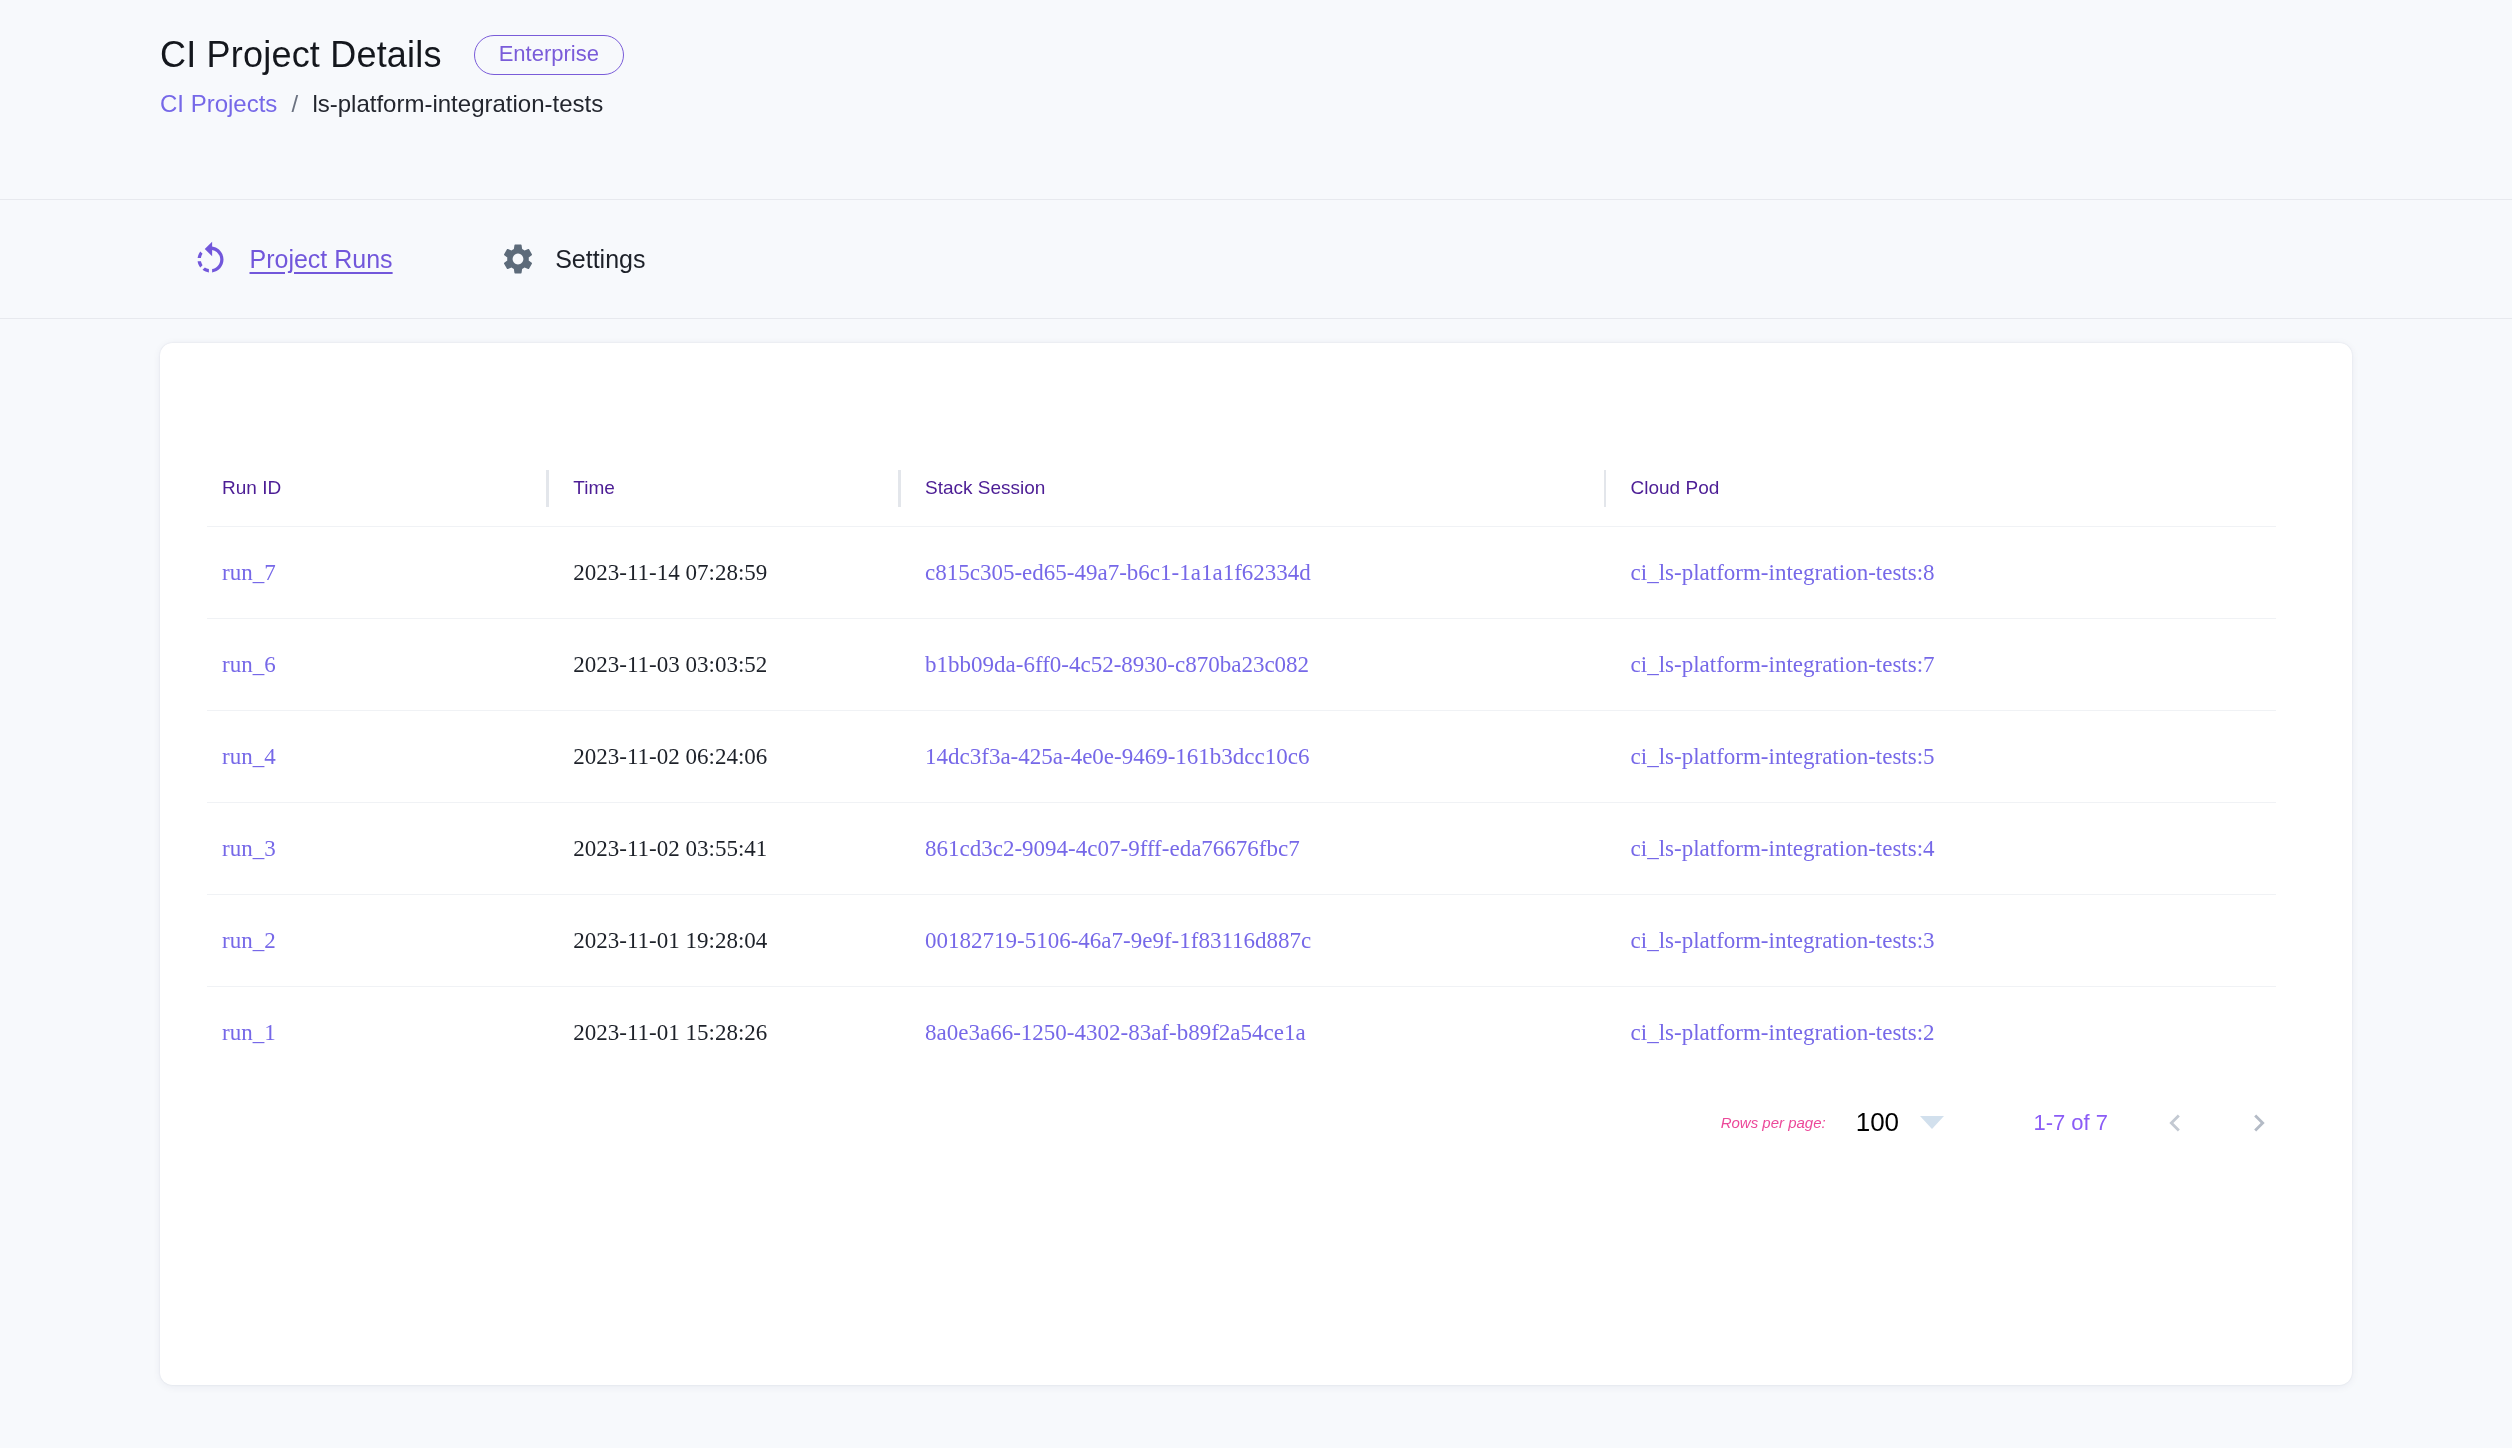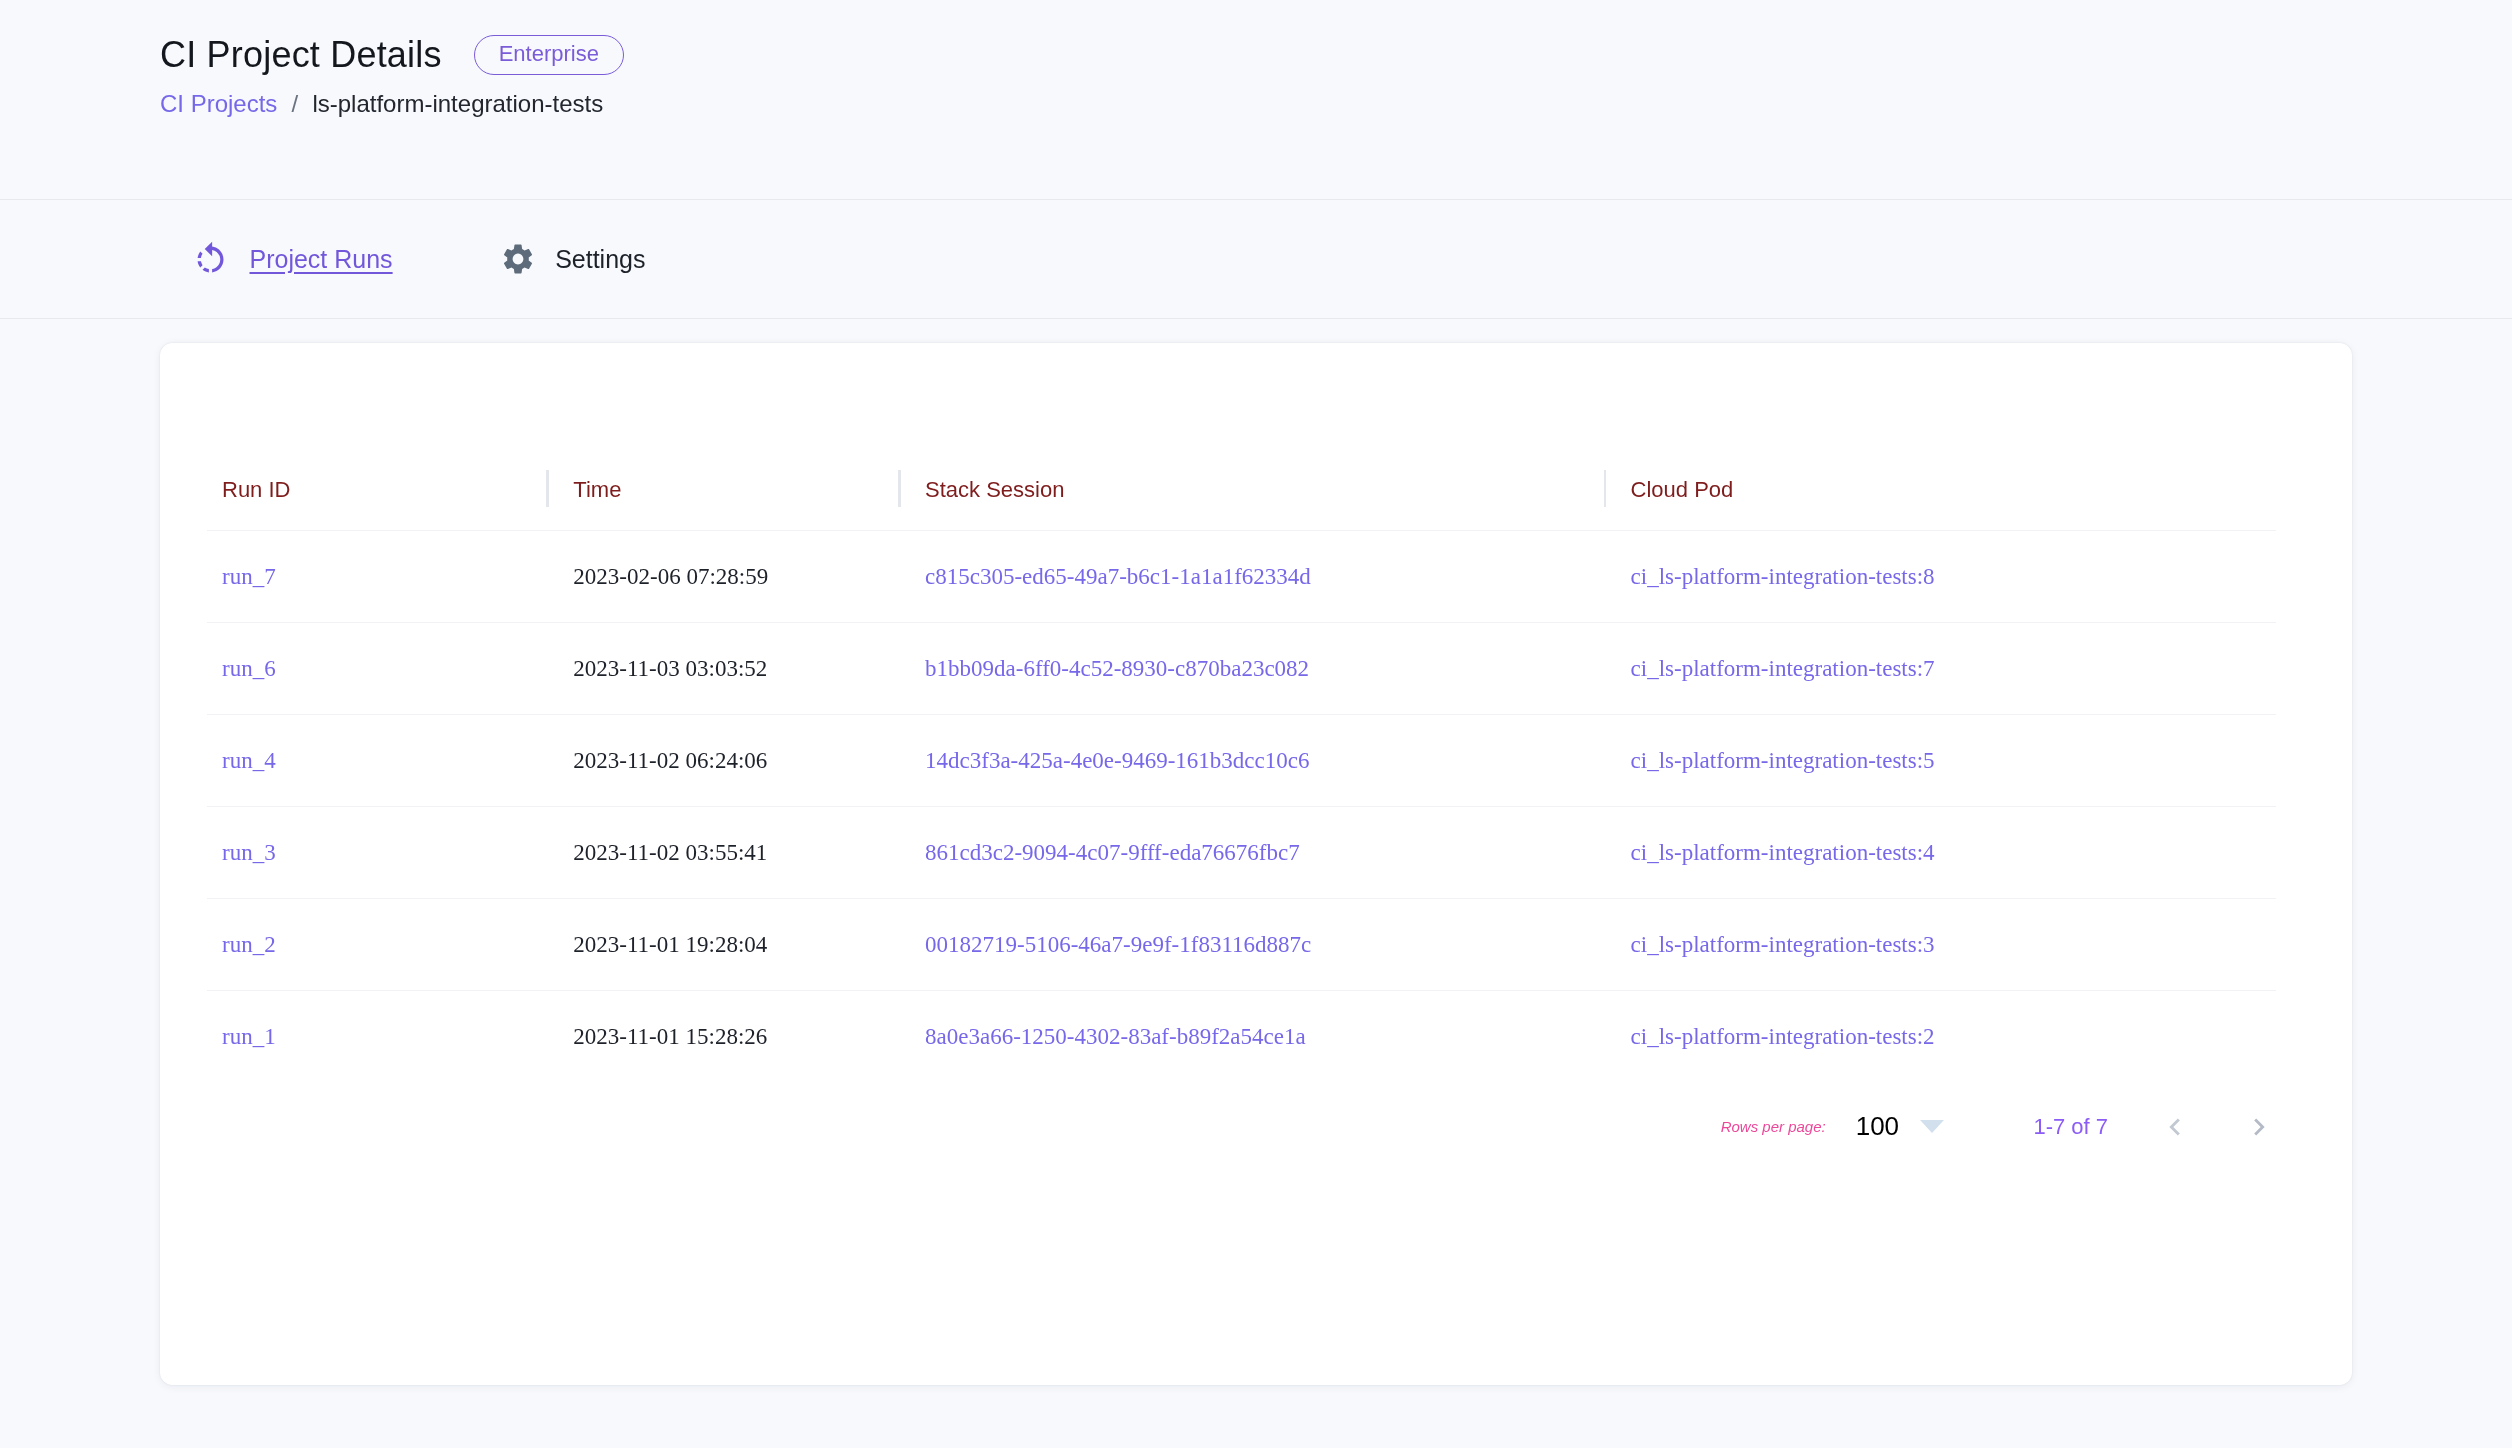--- a/index.html
+++ b/index.html
@@ -69,8 +69,8 @@
   .runs-table th {
     text-align: left;
     font-weight: 400;
-    font-size: 22px;
-    color: #7f1d1d;
+    font-size: 19px;
+    color: #4c1d95;
     padding: 9px 0 27px 0;
     position: relative;
   }

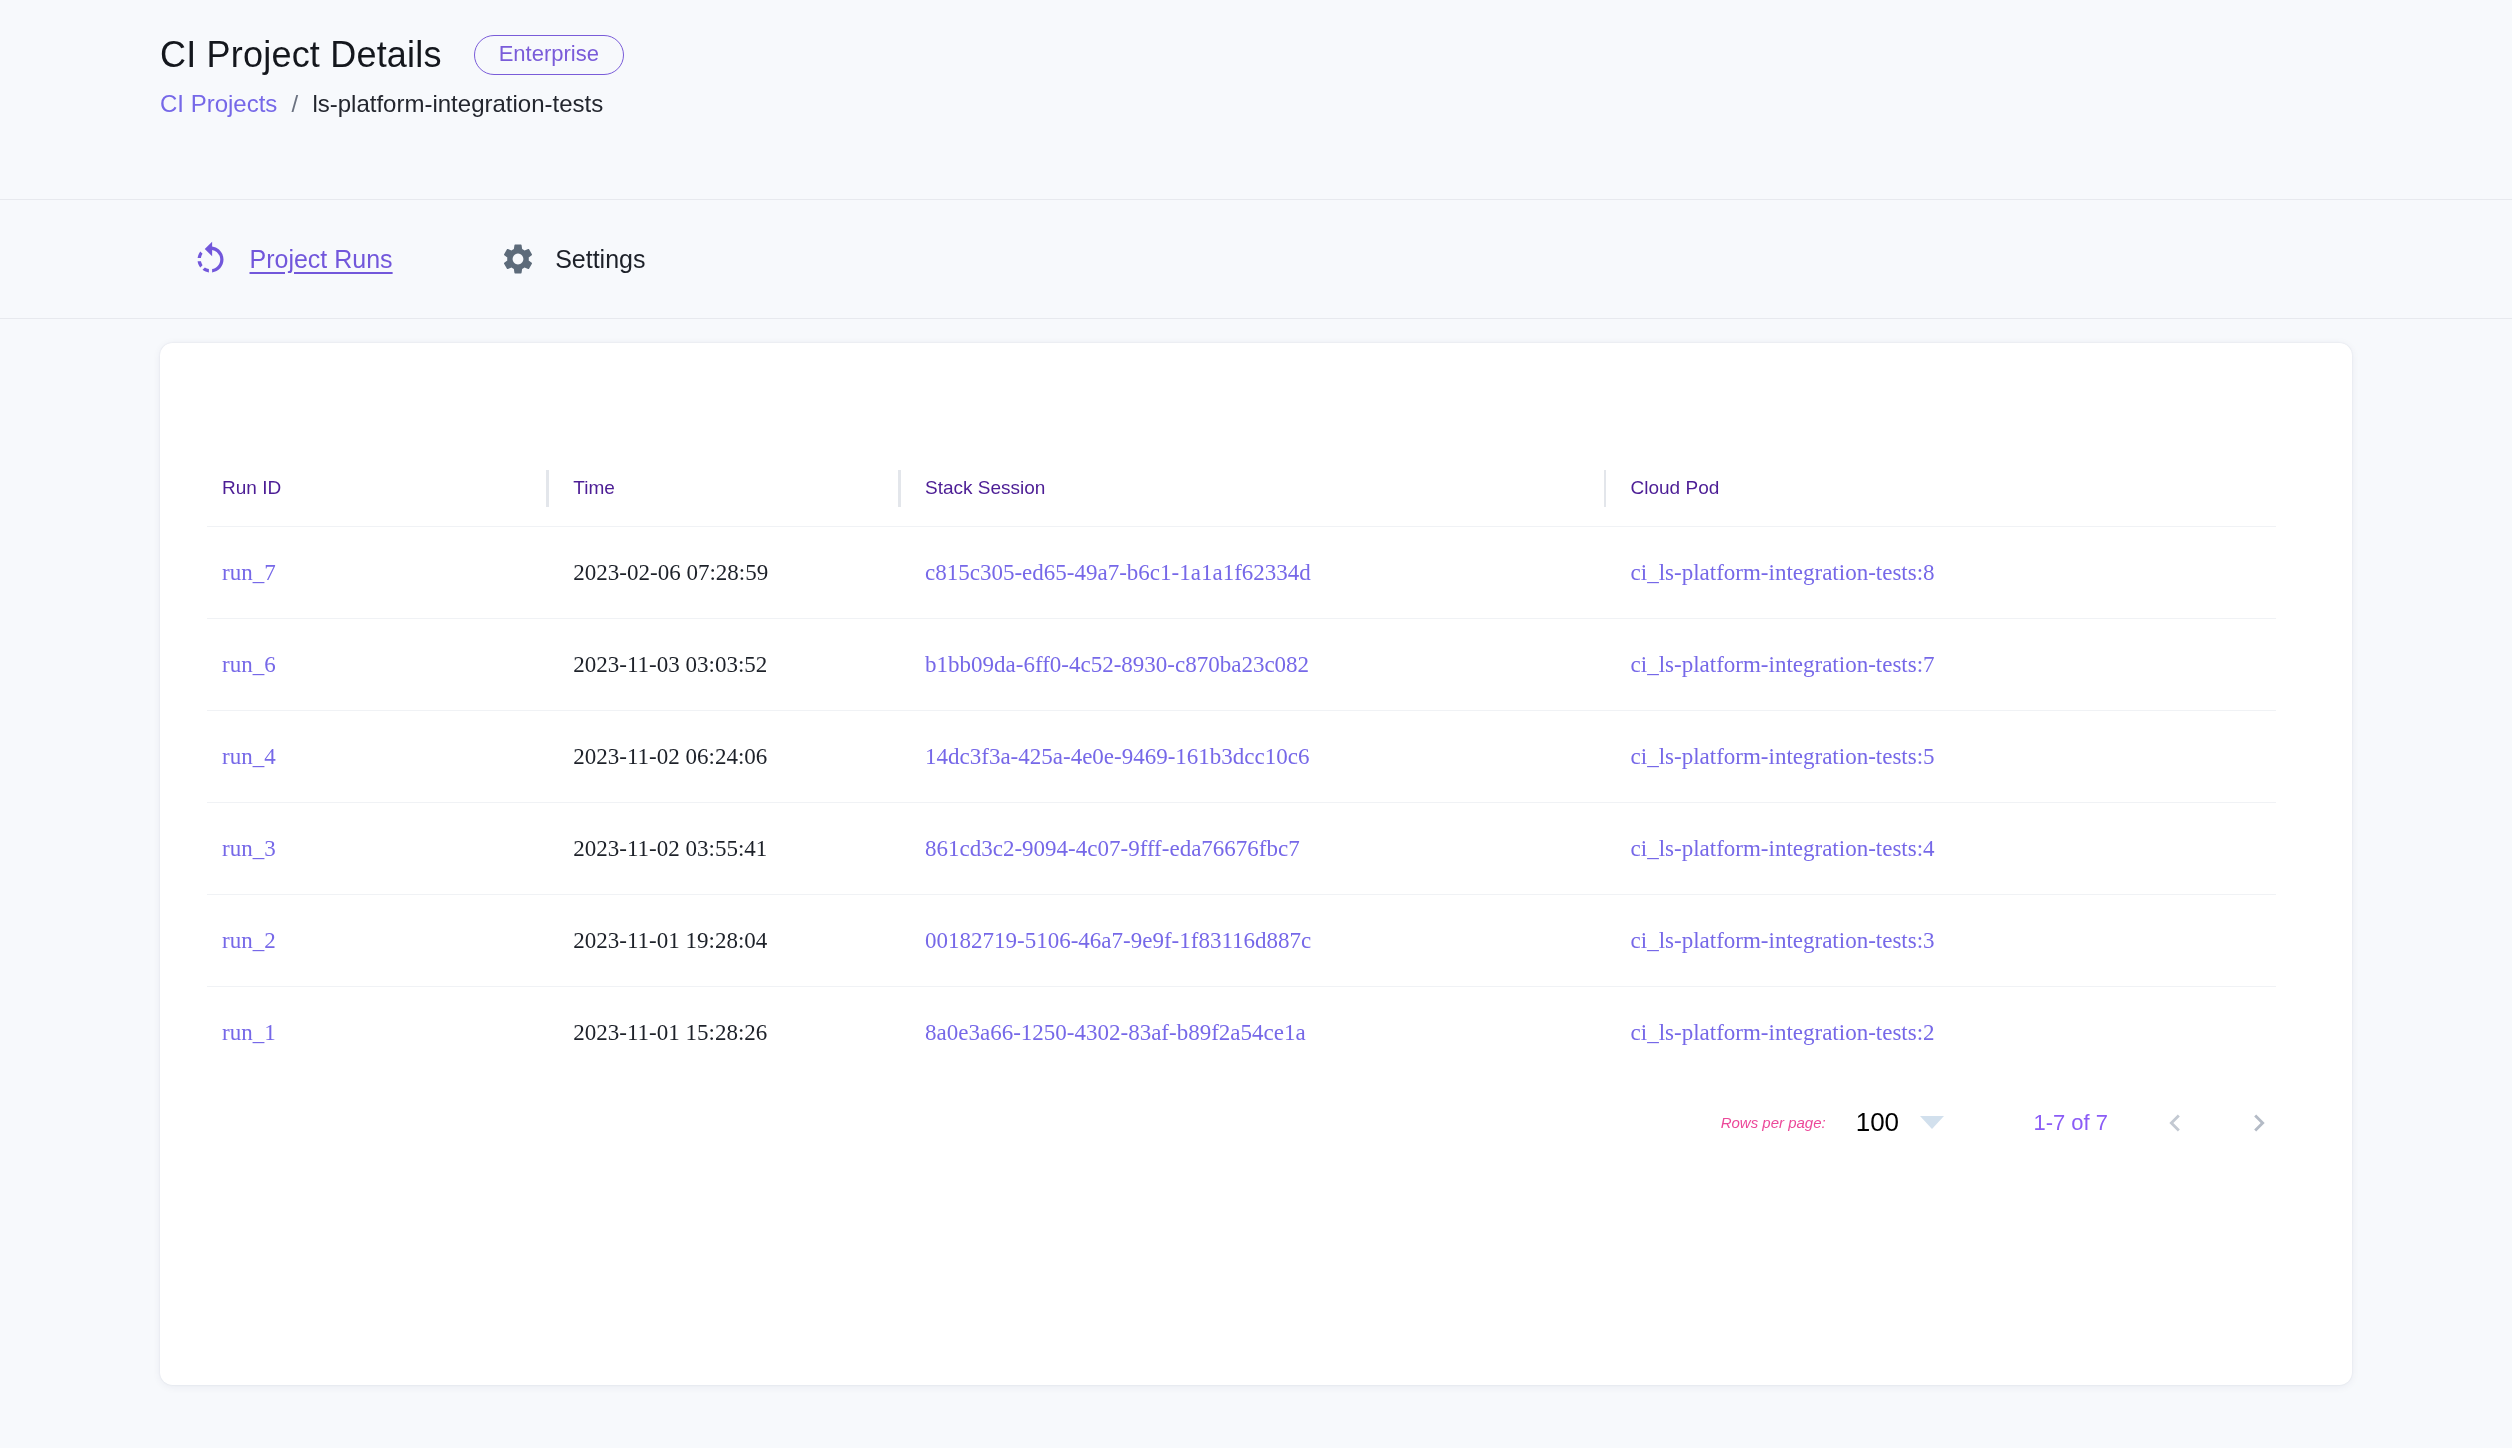--- a/index.html
+++ b/index.html
@@ -172,7 +172,7 @@
       <tbody>
         <tr>
           <td><a>run_7</a></td>
-          <td class="with-sep">2023-02-06 07:28:59</td>
+          <td class="with-sep">2023-11-14 07:28:59</td>
           <td class="with-sep"><a>c815c305-ed65-49a7-b6c1-1a1a1f62334d</a></td>
           <td class="with-sep"><a>ci_ls-platform-integration-tests:8</a></td>
         </tr>

